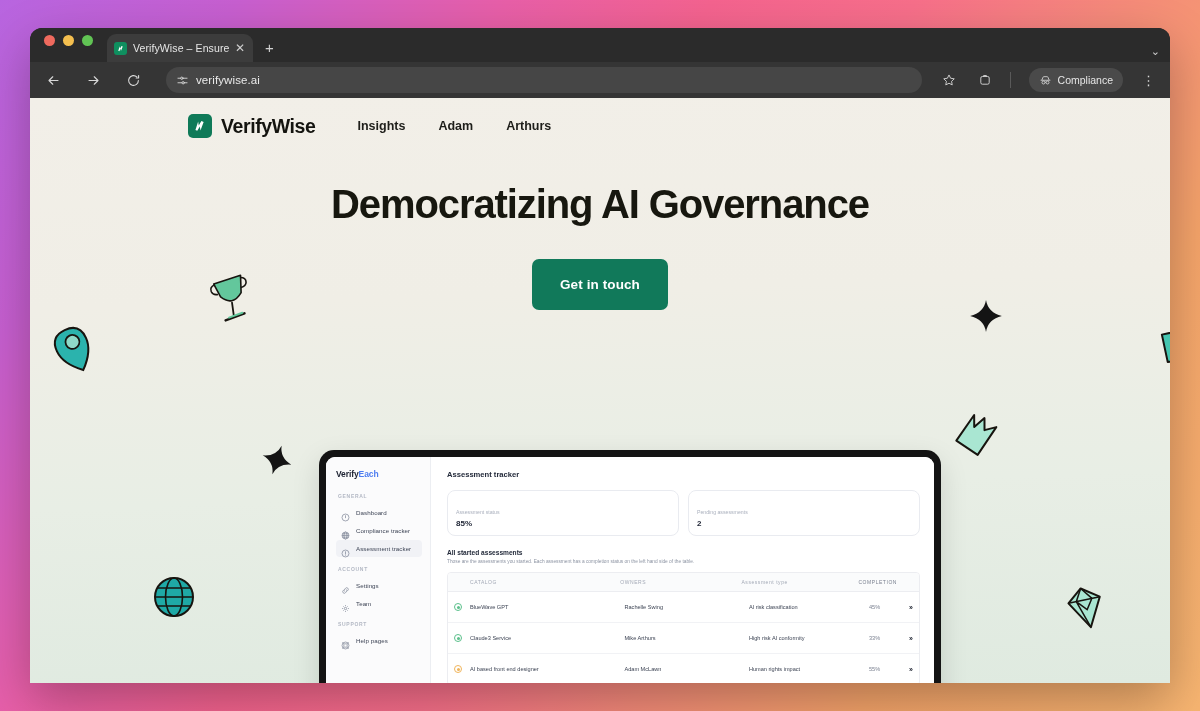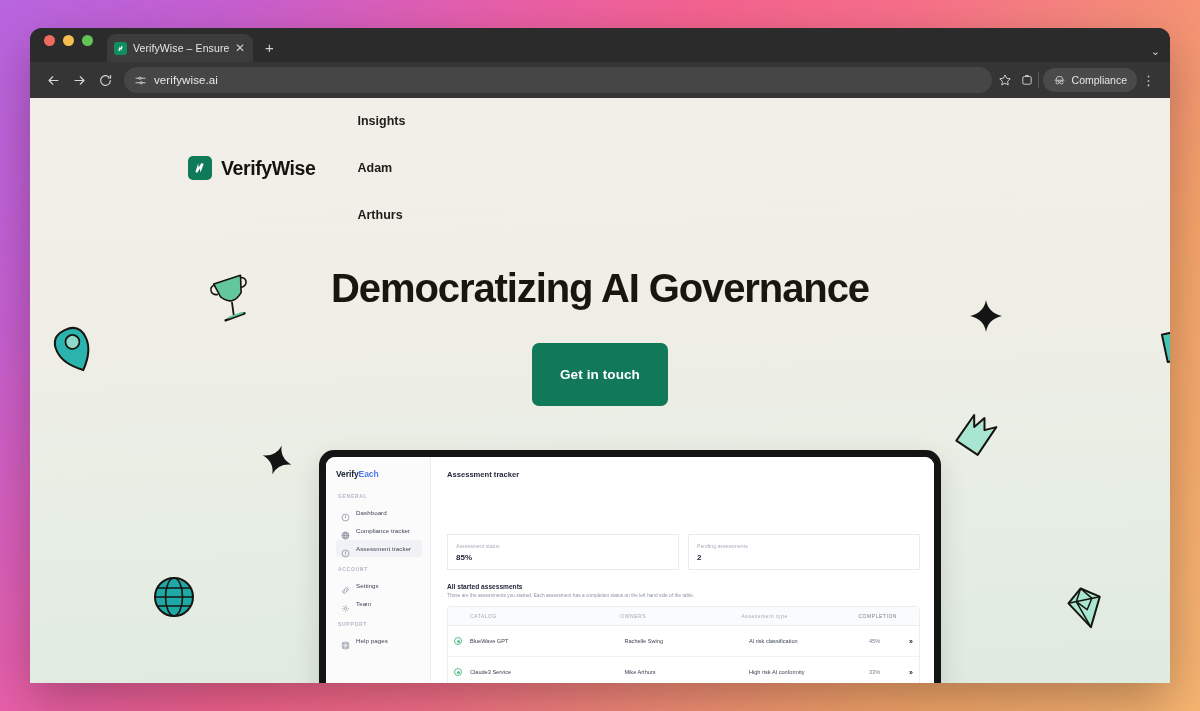--- a/index.html
+++ b/index.html
@@ -57,7 +57,7 @@
   
   .toolbar {
     height: 36px; background: #353535; display: flex; align-items: center;
-    padding: 0 10px; gap: 0;
+    padding: 0 10px; gap: 14px;
   }
   .navbtn {
     width: 26px; height: 26px; border-radius: 50%;

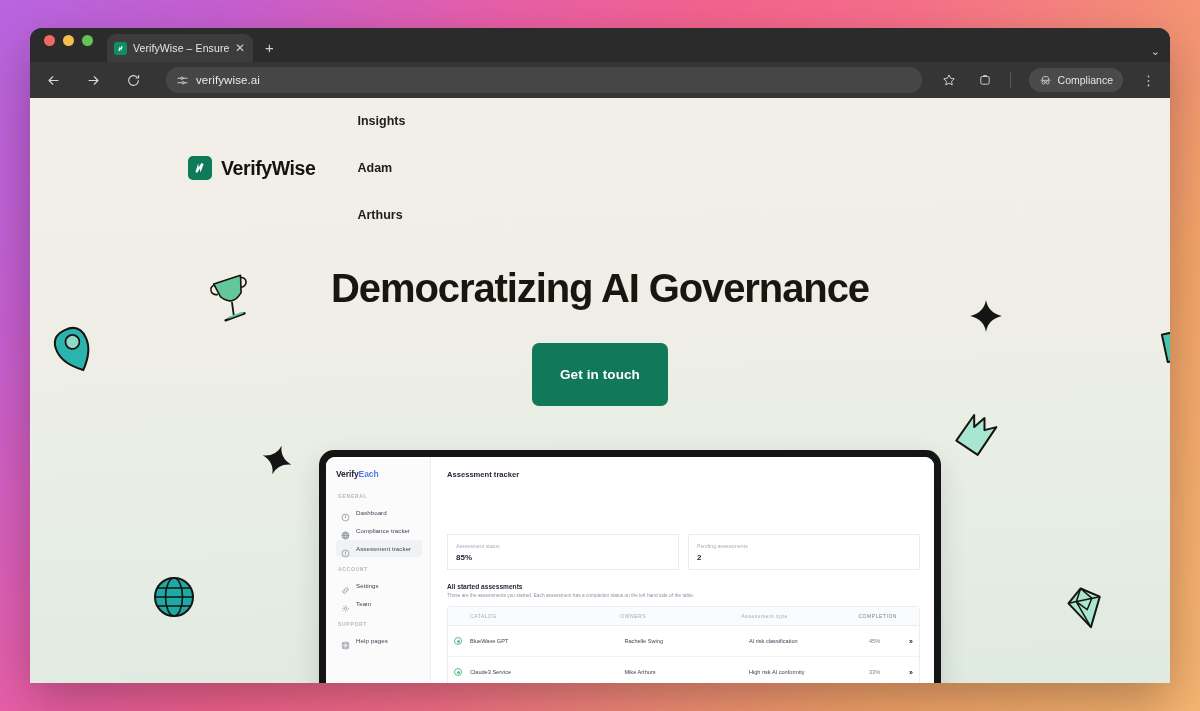--- a/index.html
+++ b/index.html
@@ -93,7 +93,7 @@
     display: flex; align-items: center; justify-content: center;
   }
   .brand-name { font-size: 19.5px; font-weight: 700; color: #14140f; letter-spacing: -.4px; }
-  .nav-links { display: flex; gap: 33px; margin-left: 2px; flex-direction: column; }
+  .nav-links { display: flex; gap: 33px; margin-left: 2px; }
   .nav-links a { font-size: 12.5px; color: #1e1e1a; text-decoration: none; font-weight: 600; }
 
   

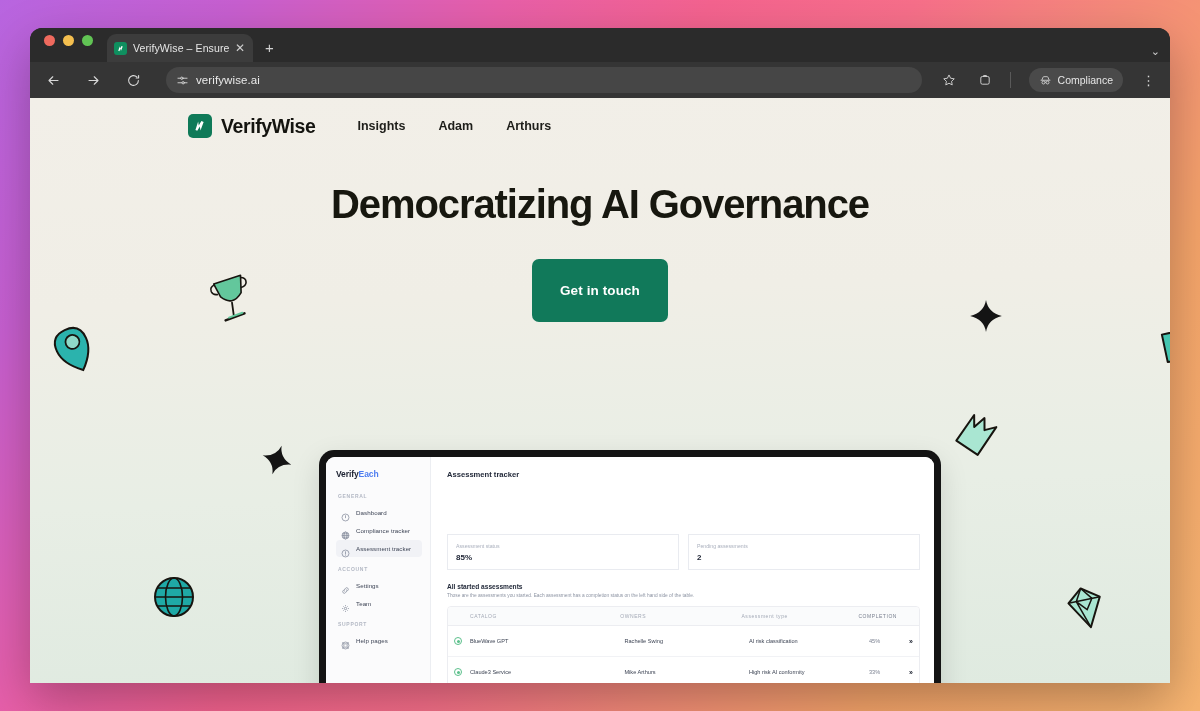--- a/index.html
+++ b/index.html
@@ -107,7 +107,7 @@
   }
   .cta {
     margin-top: 32px; display: inline-block; background: #11795a; color: #fff;
-    font-size: 13.5px; font-weight: 700; padding: 24px 28px; border-radius: 7px;
+    font-size: 13.5px; font-weight: 700; padding: 18px 28px; border-radius: 7px;
     border: none; cursor: pointer; letter-spacing: .1px;
   }
 

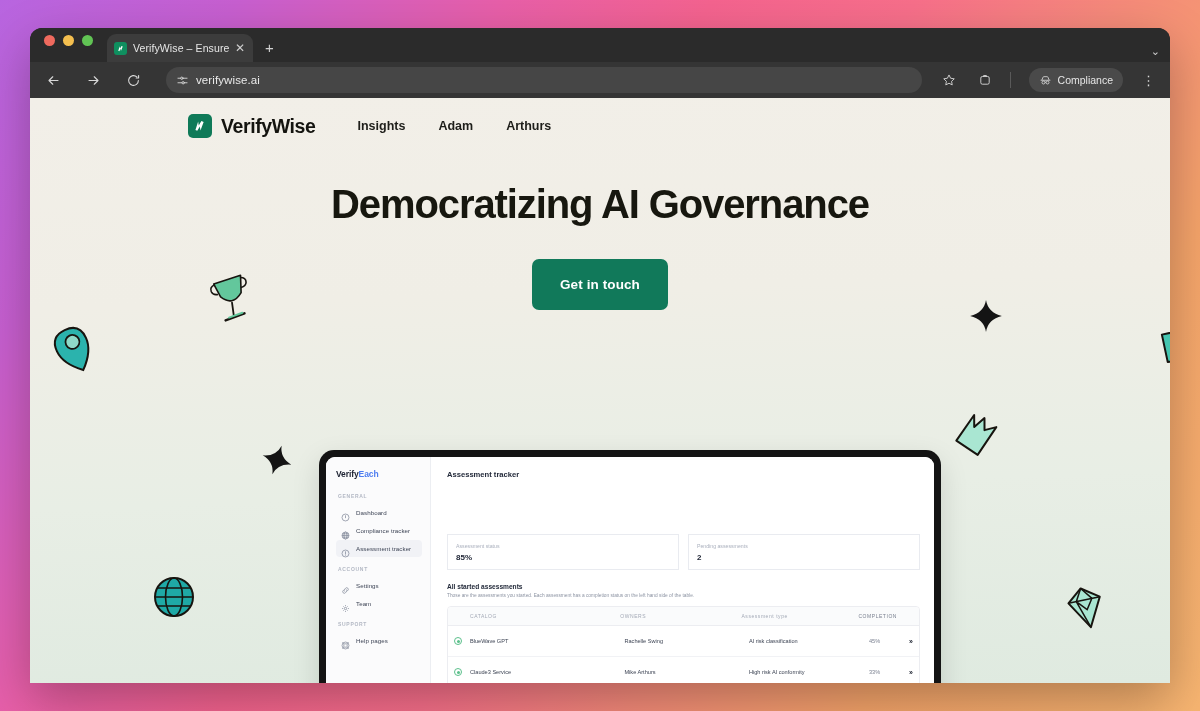--- a/index.html
+++ b/index.html
@@ -147,7 +147,7 @@
   .dash-title { font-size: 7.6px; font-weight: 700; color: #232a3a; margin-bottom: 11px; }
   .stat-row { display: flex; gap: 9px; }
   .stat-card {
-    flex: 1; border: 1px solid #e9ebf0; border-radius: 0; padding: 8px 8px 7px 8px; margin-top: 44px;
+    flex: 1; border: 1px solid #e9ebf0; border-radius: 8px; padding: 18px 8px 7px 8px;
   }
   .stat-label { font-size: 5.2px; color: #aab0bd; margin-bottom: 4px; }
   .stat-value { font-size: 8px; font-weight: 700; color: #222838; }

